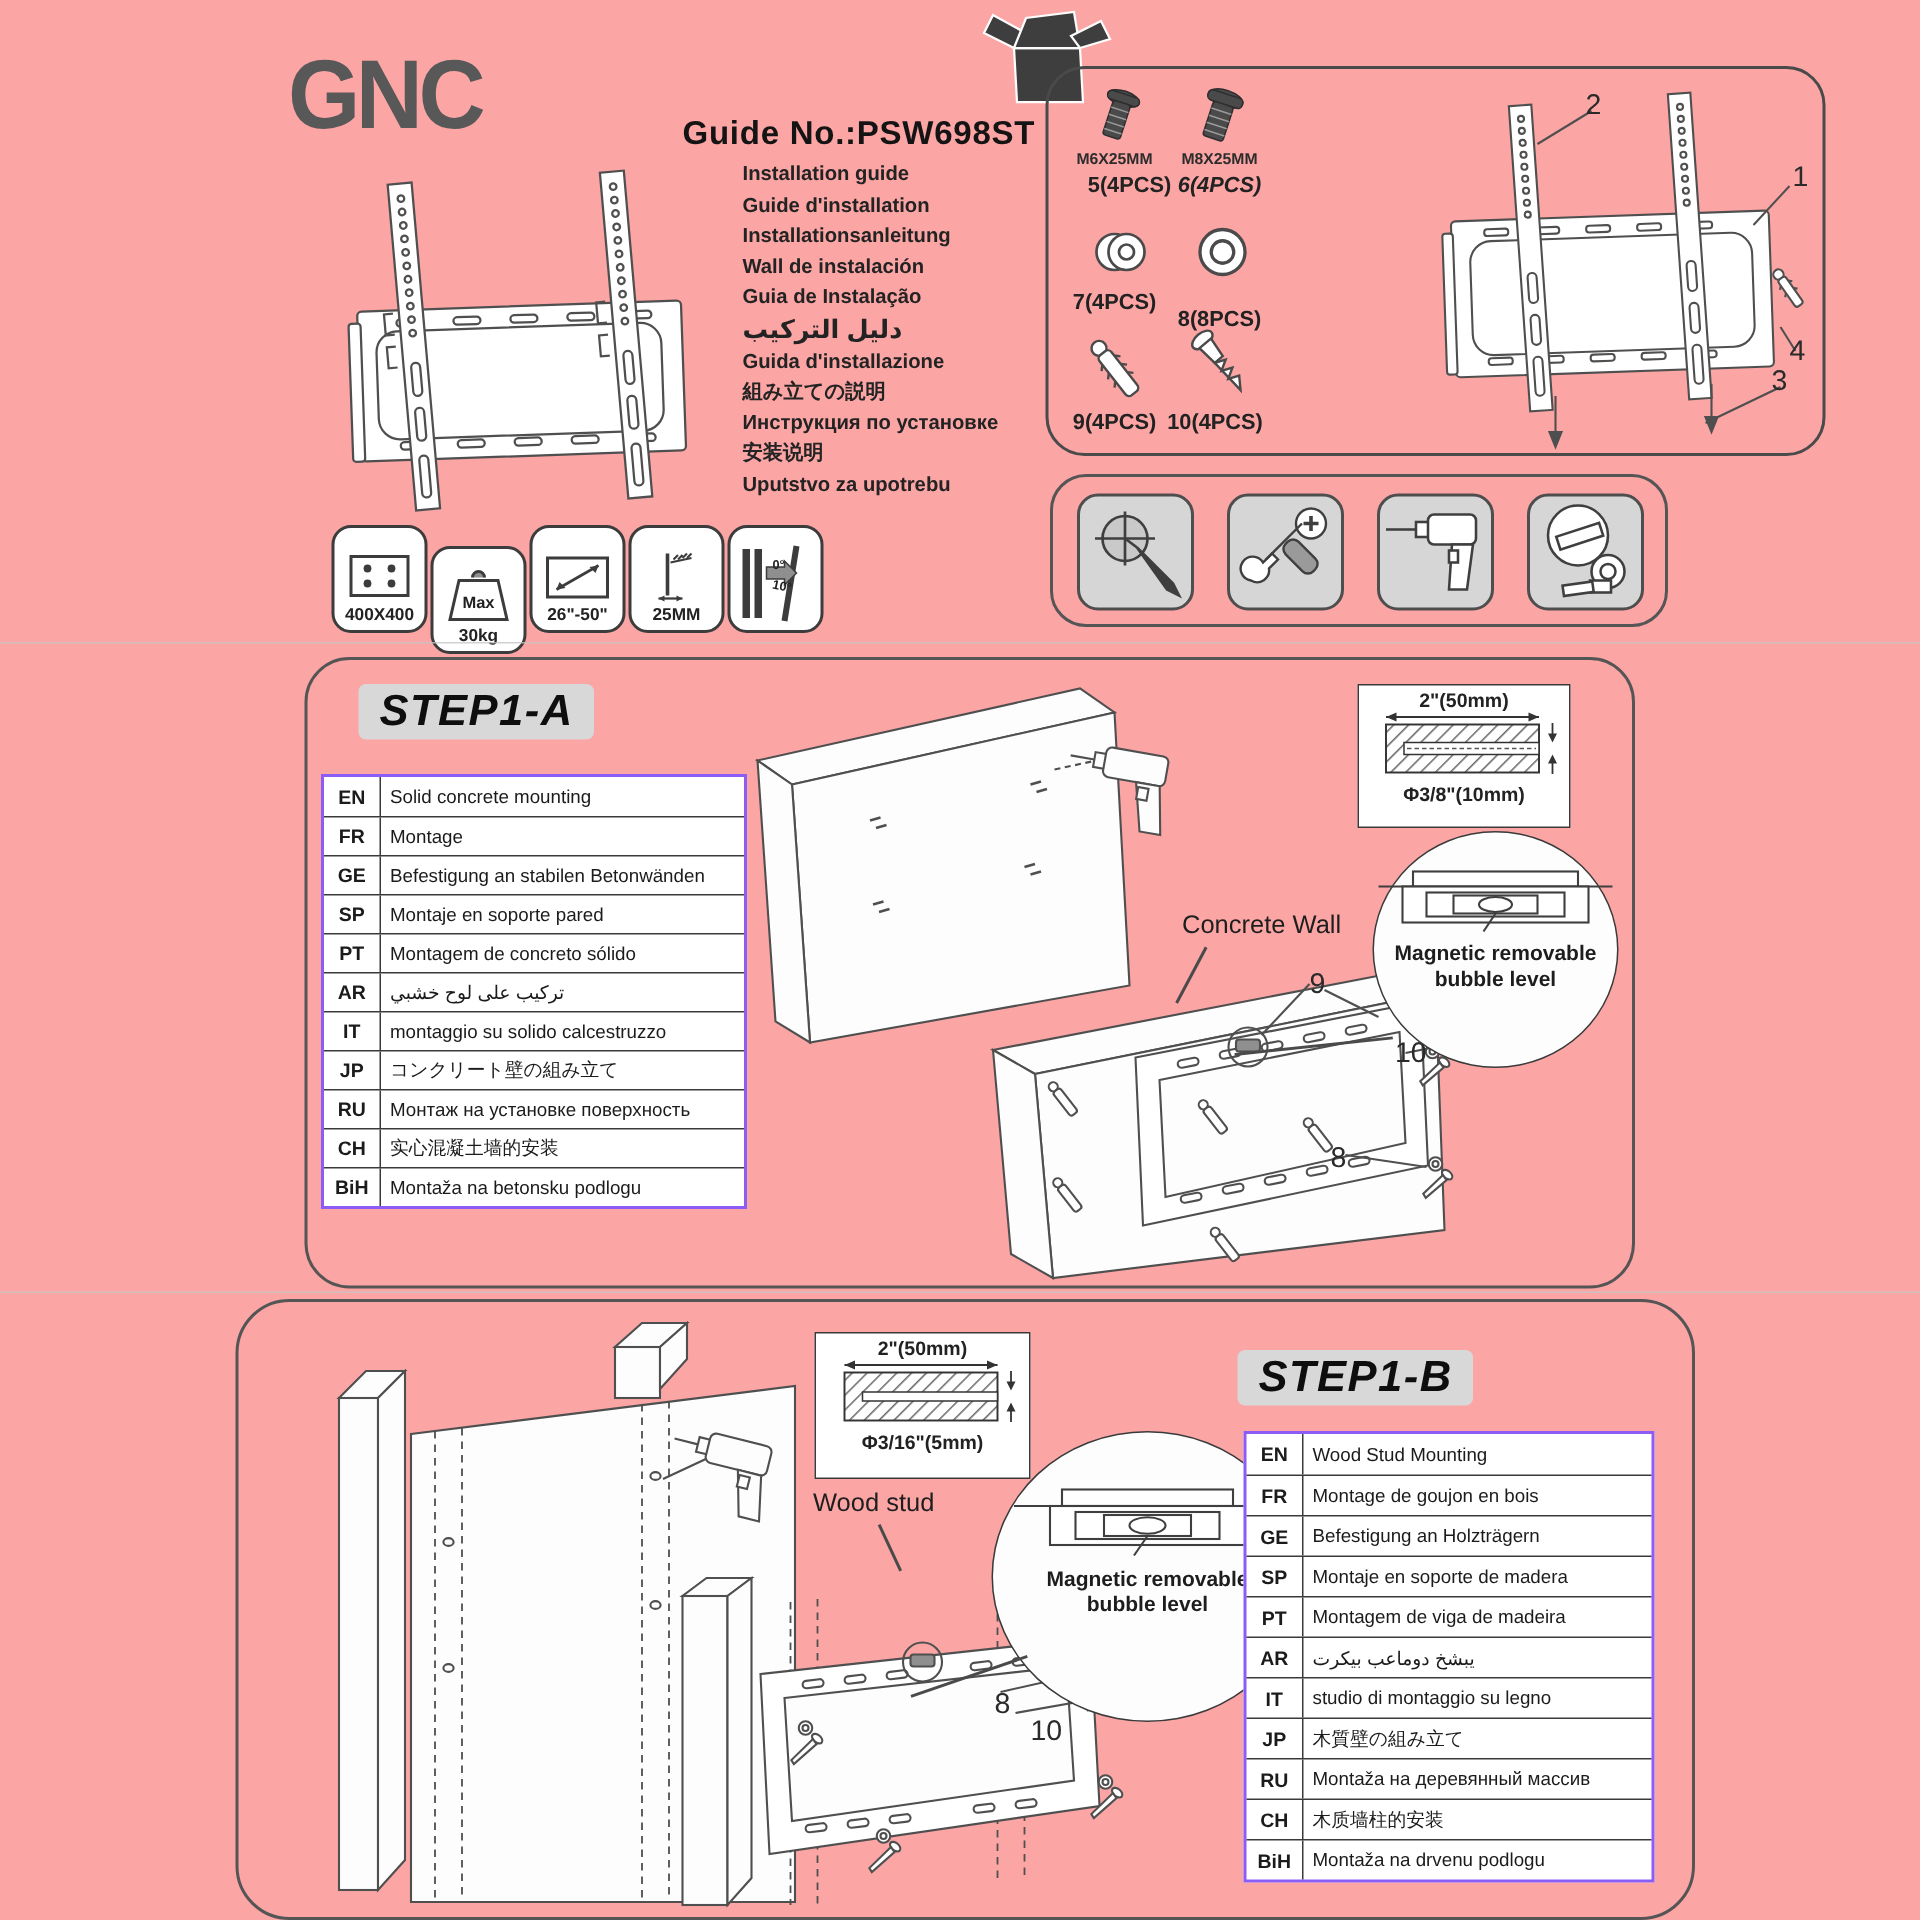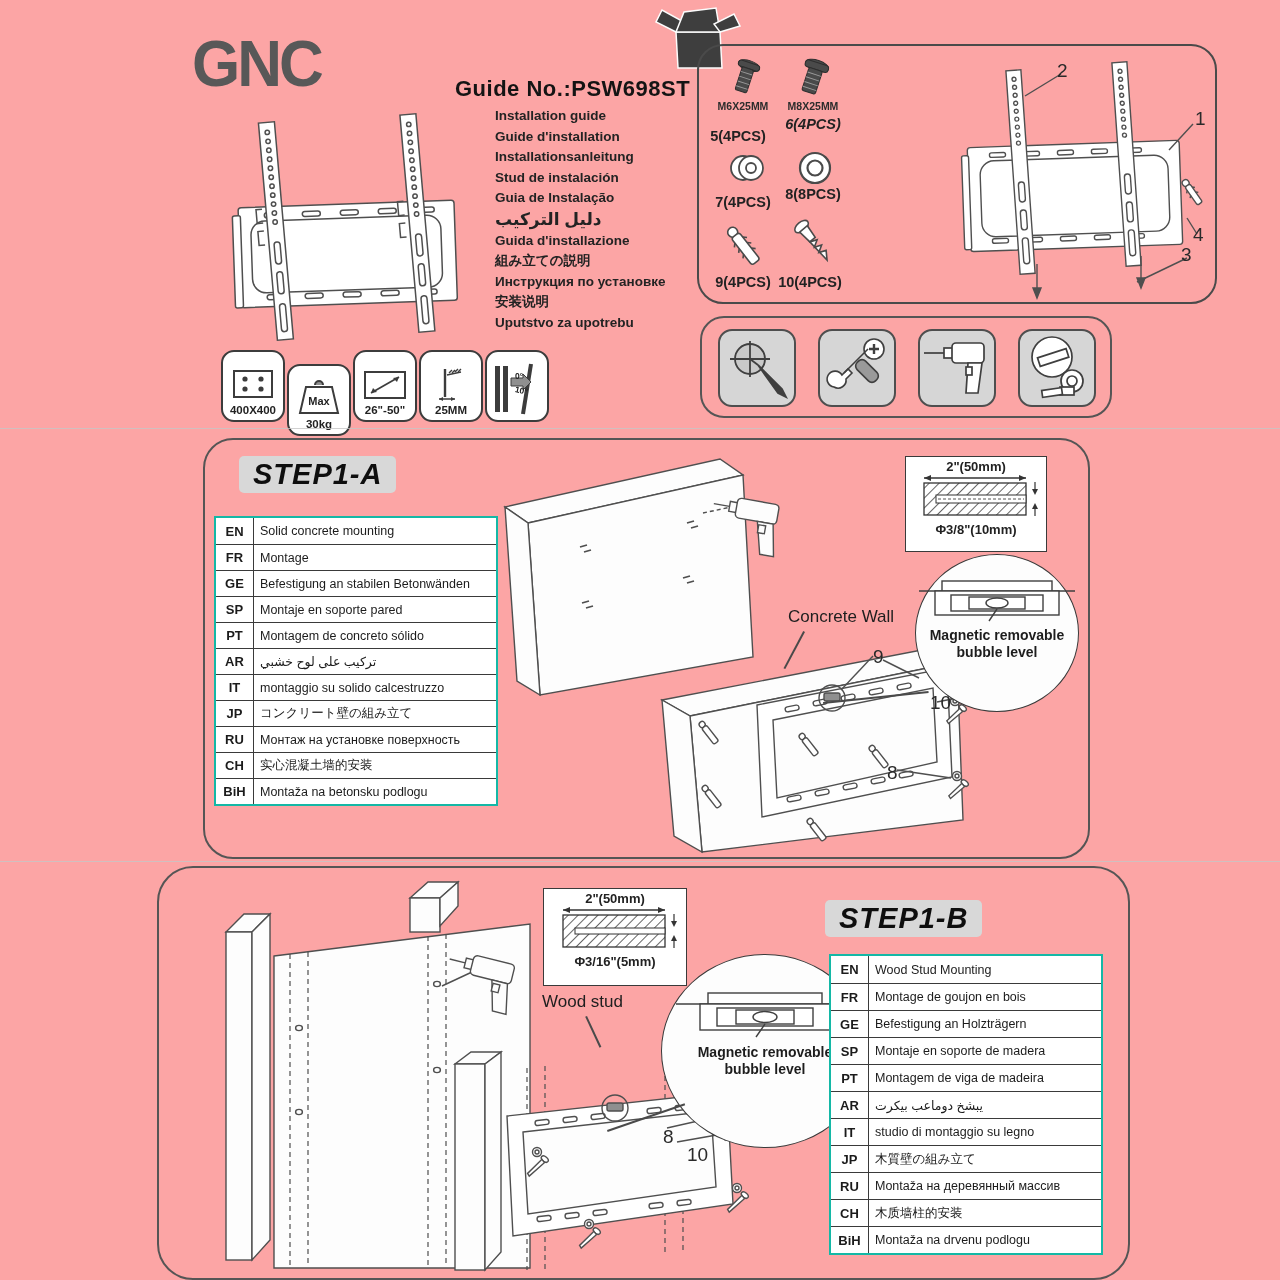--- a/index.html
+++ b/index.html
@@ -152,7 +152,7 @@
     </svg>
     <div class="abs part-spec" style="left:5px;top:54px;">M6X25MM</div>
     <div class="abs part-spec" style="left:75px;top:54px;">M8X25MM</div>
-    <div class="abs part-qty" style="left:0;top:70px;margin-top:12px;">5(4PCS)</div>
+    <div class="abs part-qty" style="left:15px;top:70px;">5(4PCS)</div>
     <div class="abs part-qty" style="left:75px;top:70px;font-style:italic;">6(4PCS)</div>
 
     <svg class="abs" style="left:28px;top:104px;" width="44" height="36" viewBox="0 0 44 36">

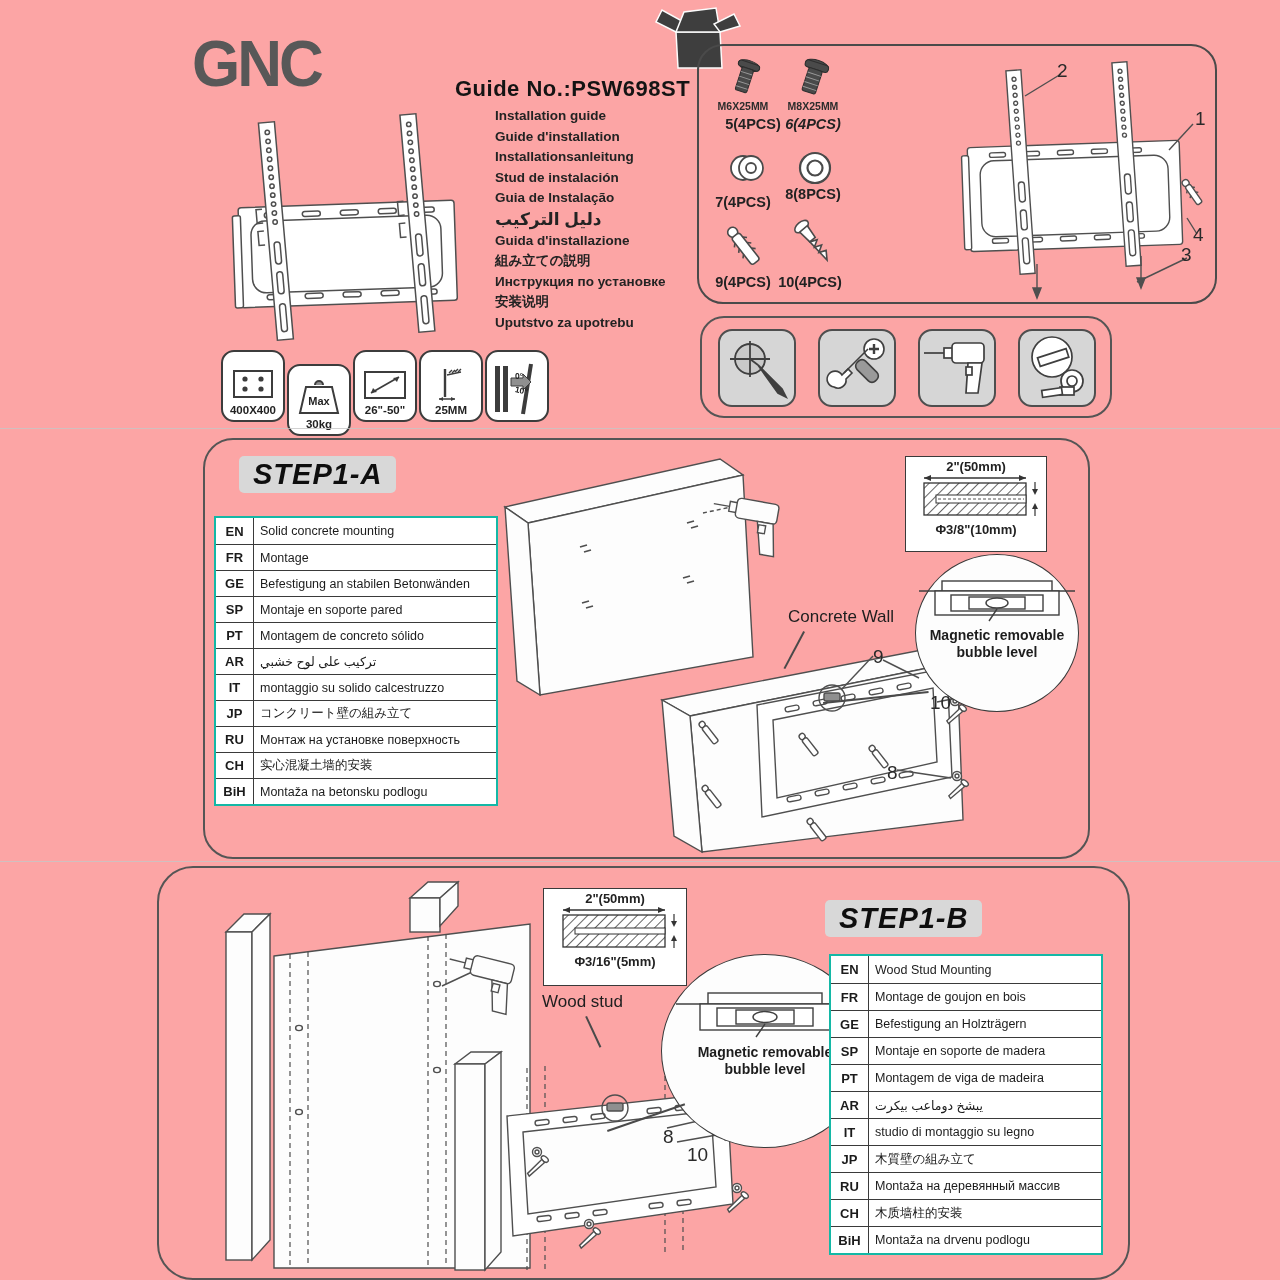--- a/index.html
+++ b/index.html
@@ -46,7 +46,7 @@
     <div class="lang-line">Installation  guide</div>
     <div class="lang-line">Guide d'installation</div>
     <div class="lang-line">Installationsanleitung</div>
-    <div class="lang-line">Stud de instalación</div>
+    <div class="lang-line">Wall de instalación</div>
     <div class="lang-line">Guia de Instalação</div>
     <div class="lang-line big">دليل التركيب</div>
     <div class="lang-line">Guida d'installazione</div>

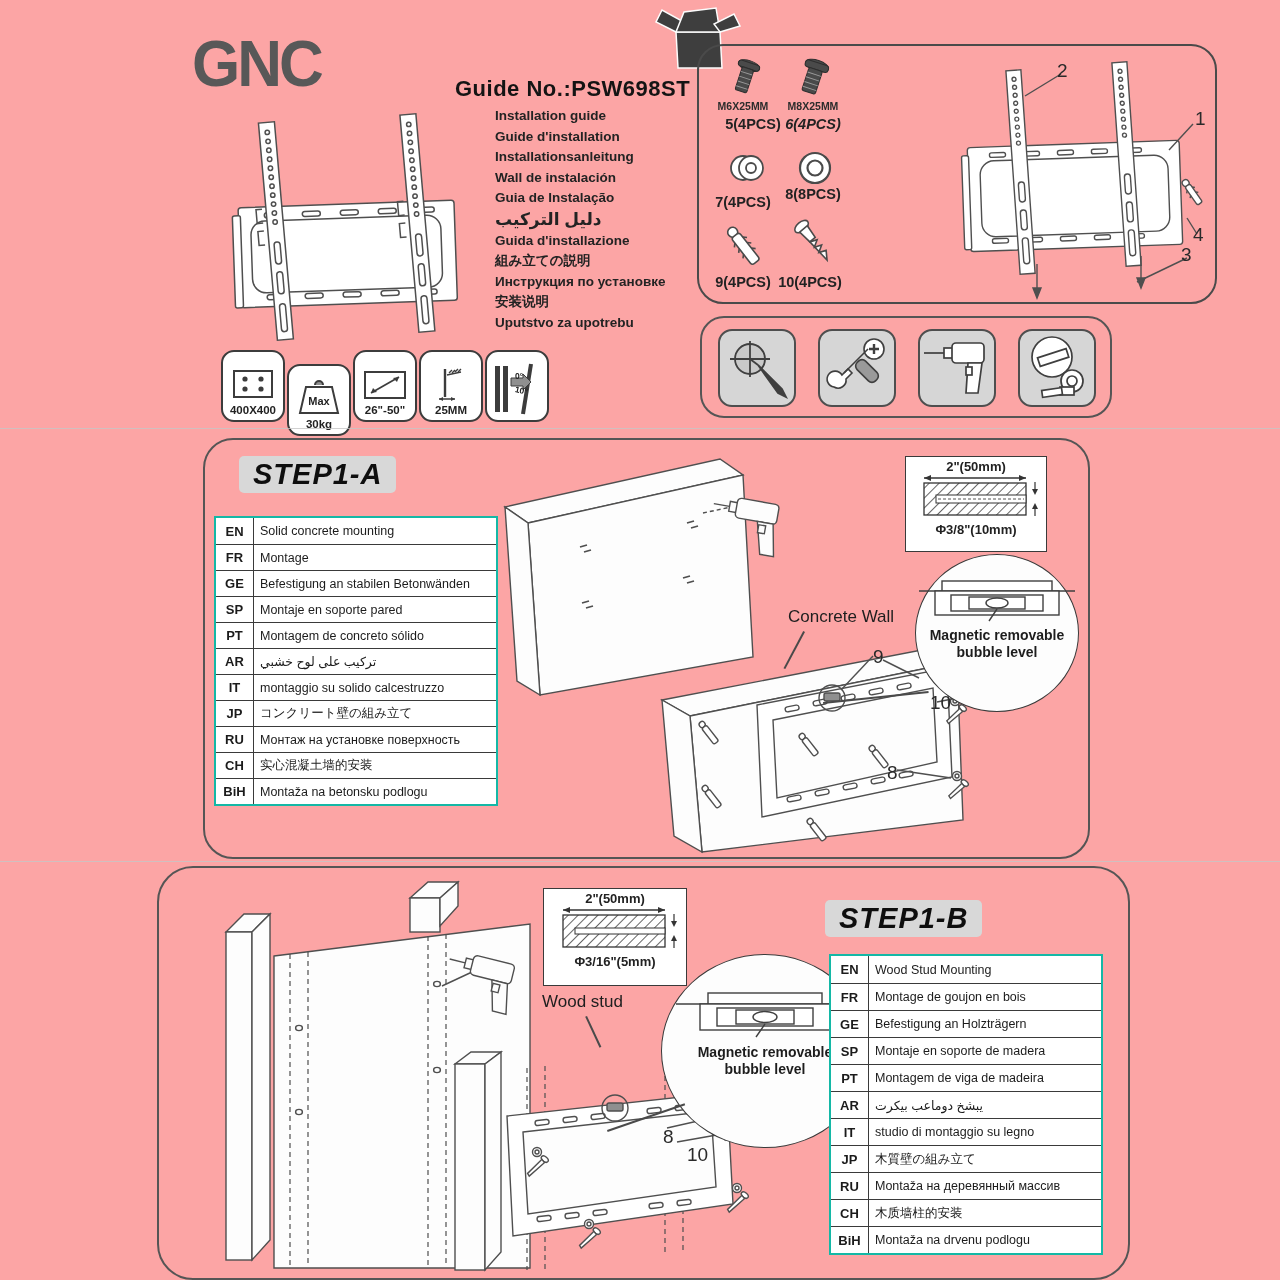--- a/index.html
+++ b/index.html
@@ -170,7 +170,7 @@
       </g>
     </svg>
     <div class="abs part-qty" style="left:5px;top:148px;">7(4PCS)</div>
-    <div class="abs part-qty" style="left:75px;top:140px;">8(8PCS)</div>
+    <div class="abs part-qty" style="left:75px;top:159px;">8(8PCS)</div>
 
     <svg class="abs" style="left:18px;top:176px;" width="56" height="52" viewBox="0 0 56 52">
       <g transform="rotate(-38 28 26)" fill="#fff" stroke="#4a4a4a" stroke-width="1.6">

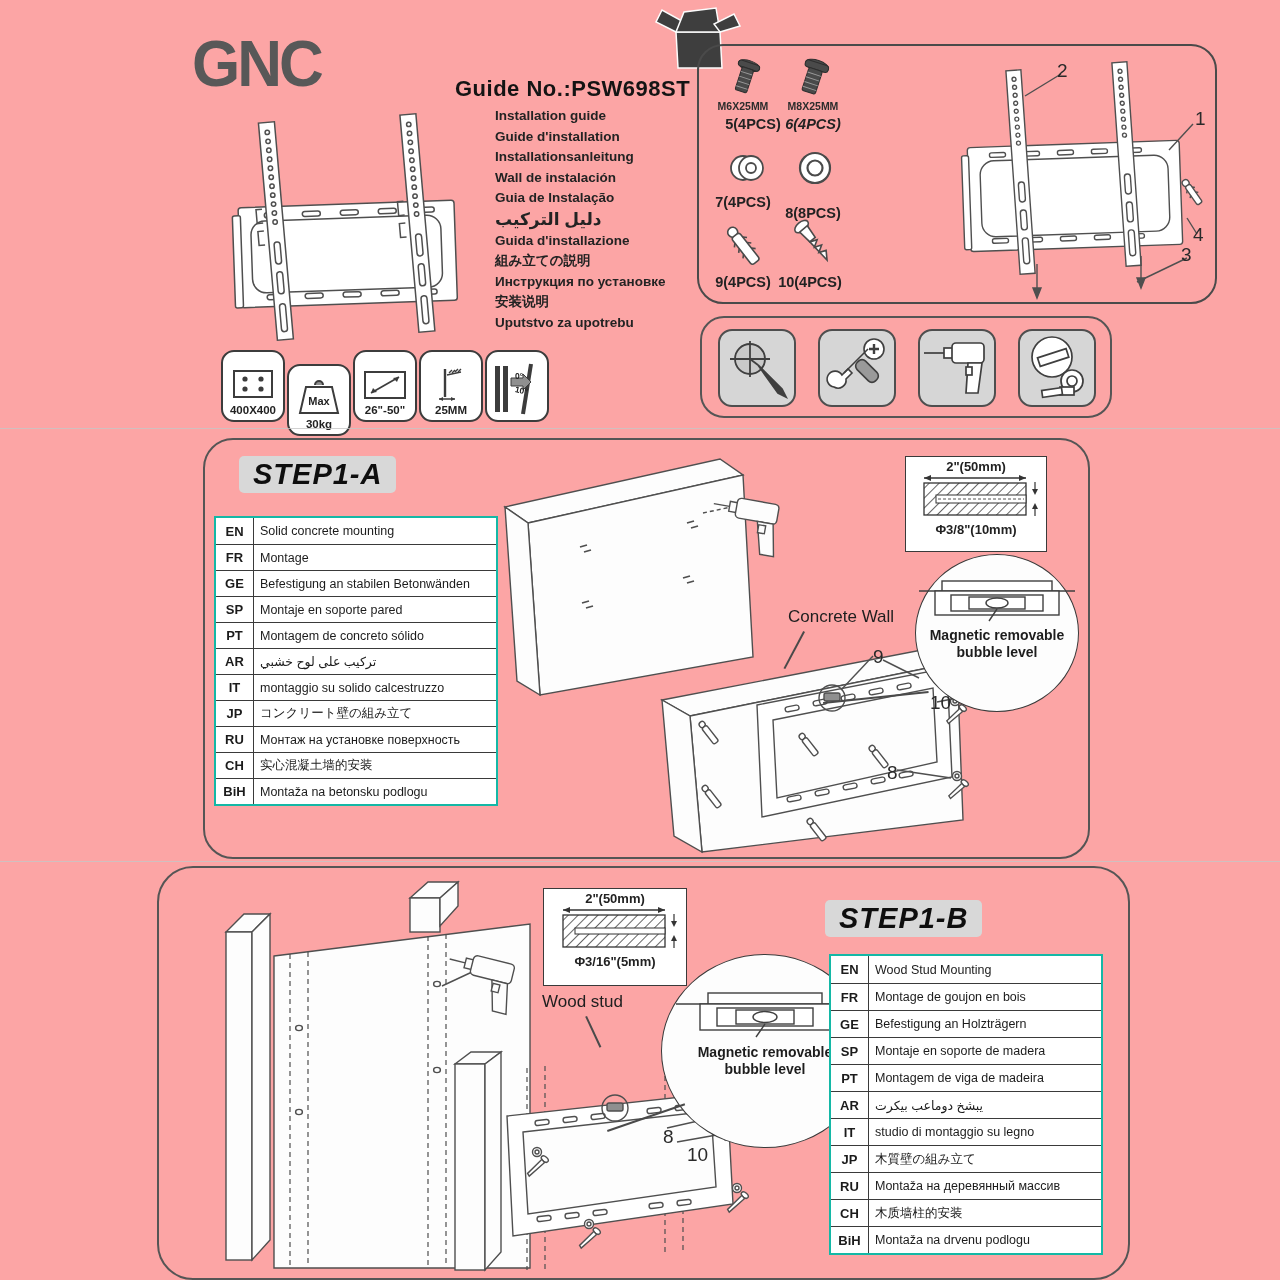--- a/index.html
+++ b/index.html
@@ -10,7 +10,7 @@
   .panel{position:absolute;border:2px solid #555;border-radius:30px;background:transparent;}
   .step-title{font-size:29px;font-weight:800;font-style:italic;letter-spacing:1px;
               background:#d8d8d8;color:#0e0e0e;padding:2px 14px;border-radius:5px;display:inline-block;}
-  .lang-table{position:absolute;display:grid;border:2px solid #14b8a6;background:#fff;text-align:right;}
+  .lang-table{position:absolute;display:grid;border:2px solid #8b5cf6;background:#fff;text-align:right;}
   .lang-row{display:grid;grid-template-columns:38px 1fr;border-top:1px solid #3a3a3a;}
   .lang-row:first-child{border-top:none;}
   .lang-code{border-right:1.5px solid #3a3a3a;font-weight:800;font-size:13px;

